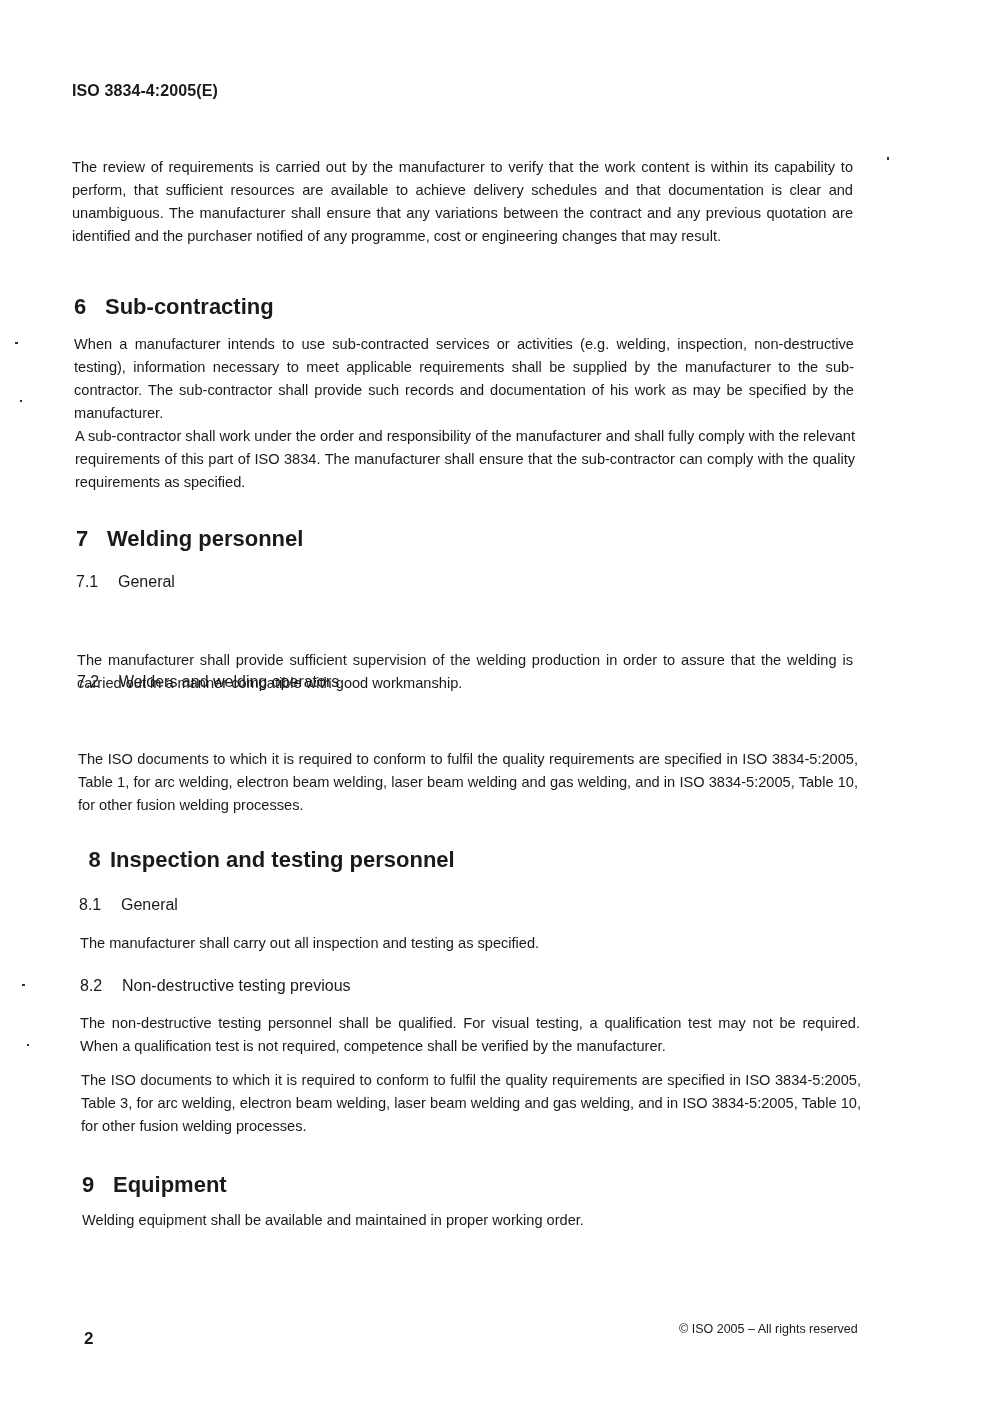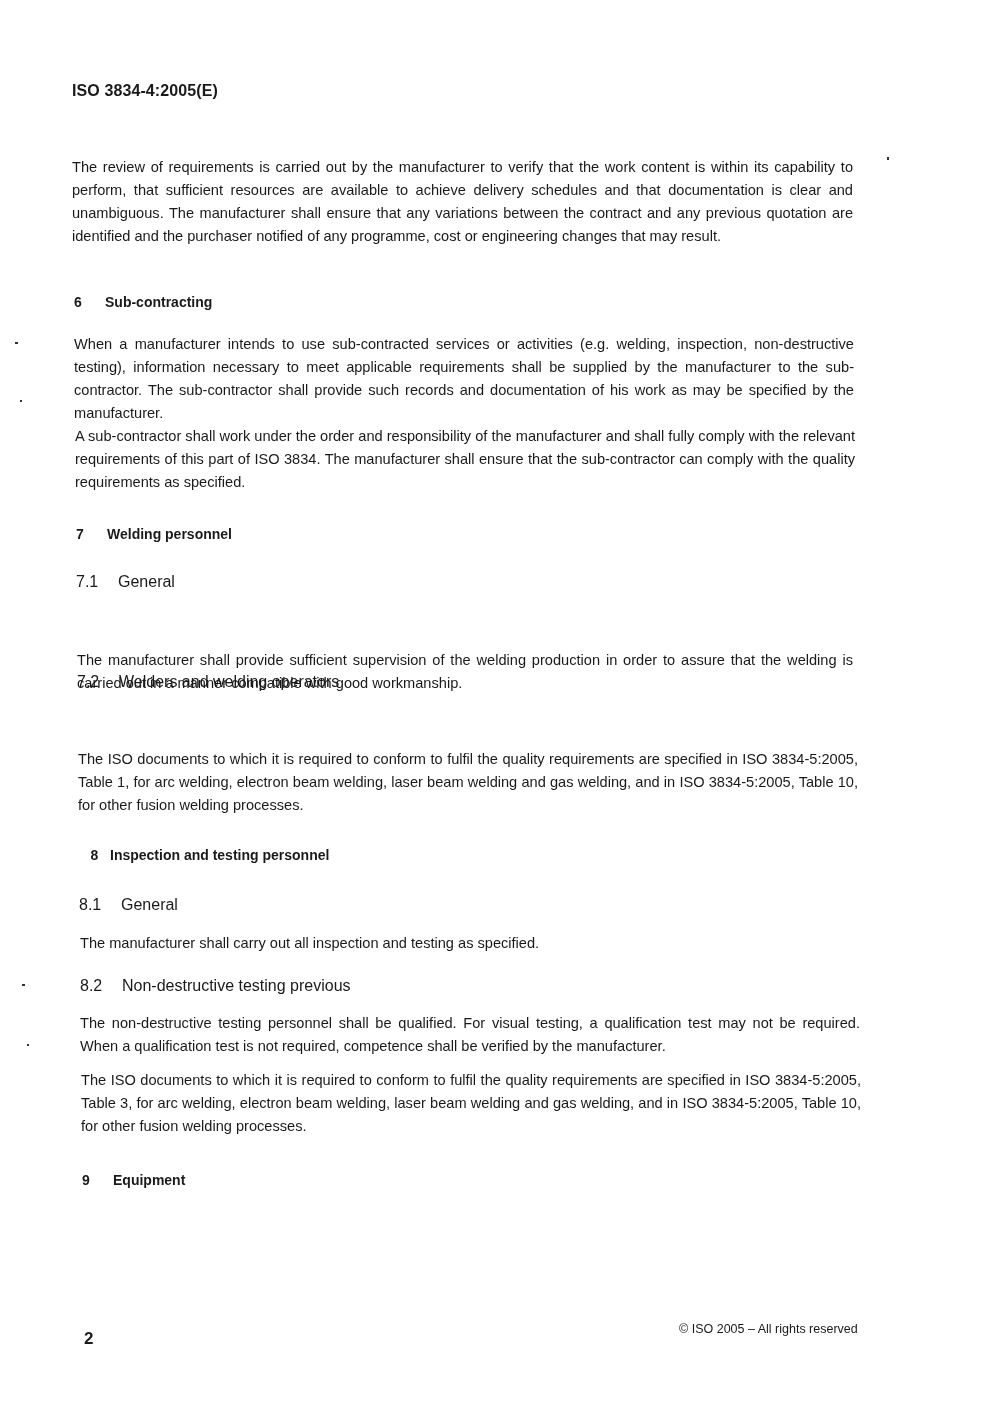--- a/index.html
+++ b/index.html
@@ -17,7 +17,7 @@
       text-align: justify; margin: 0;
     }
     .h1 {
-      position: absolute; font-size: 14px; font-weight: bold; margin: 0;
+      position: absolute; font-size: 22px; font-weight: bold; margin: 0;
     }
     .h1 .num { display: inline-block; width: 31px; }
     .h2 {

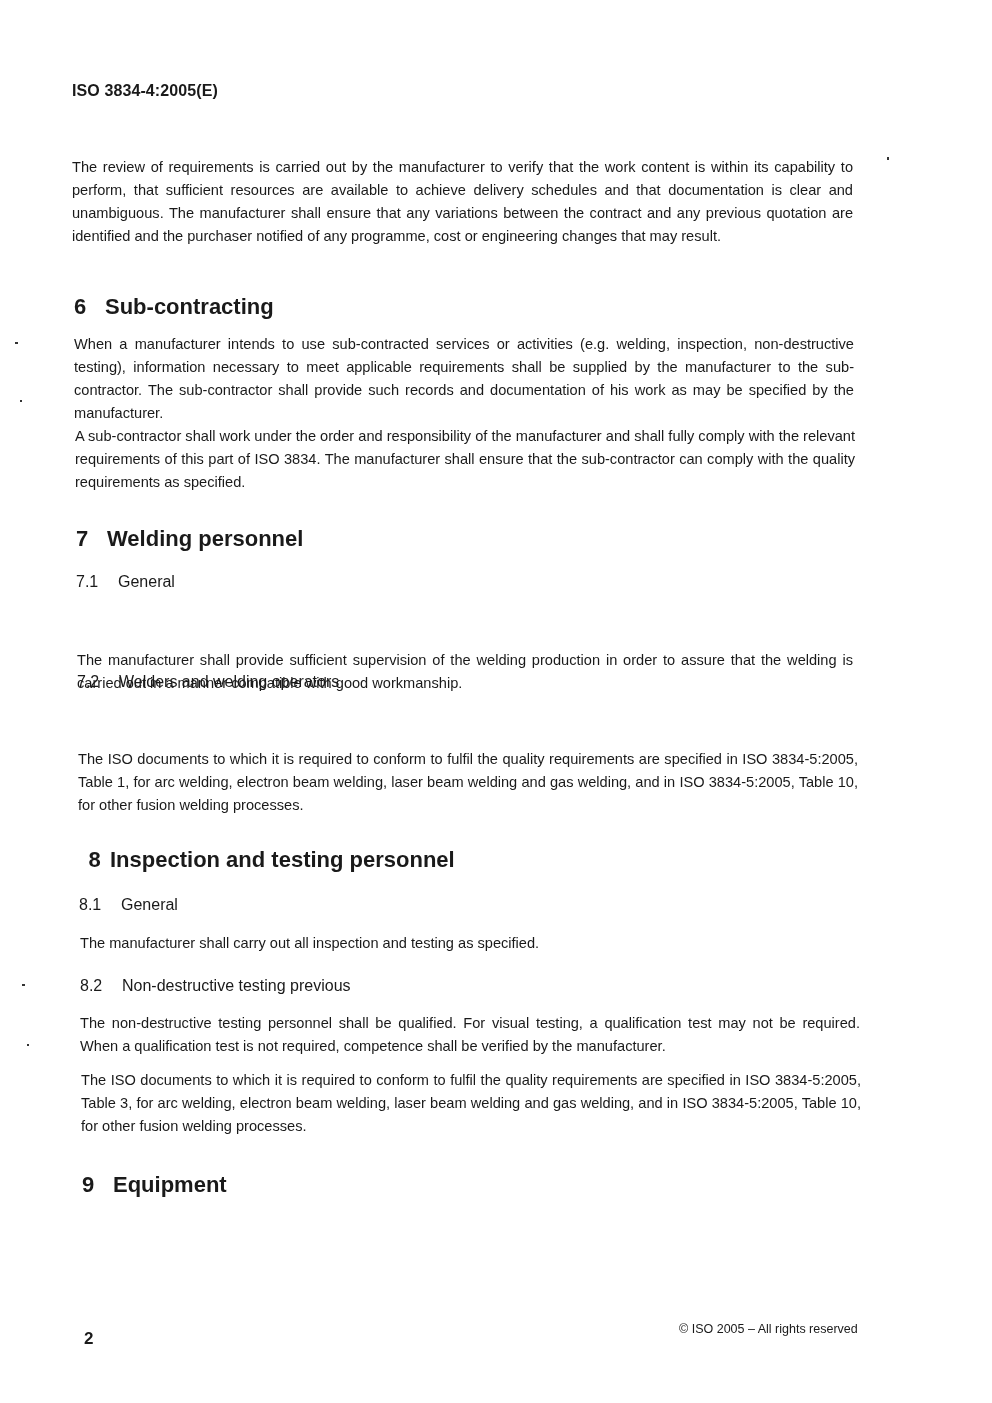--- a/index.html
+++ b/index.html
@@ -73,6 +73,7 @@
   <h2 class="h1" style="left:82px; top:1172px;">
     <span class="num">9</span><span>Equipment</span>
   </h2>
+  <p class="para" style="left:82px; top:1209px; width:776px; text-align:left;">Welding equipment shall be available and maintained in proper working order.</p>
 
   <div class="footer-page">2</div>
   <div class="footer-copy">© ISO 2005 – All rights reserved</div>

